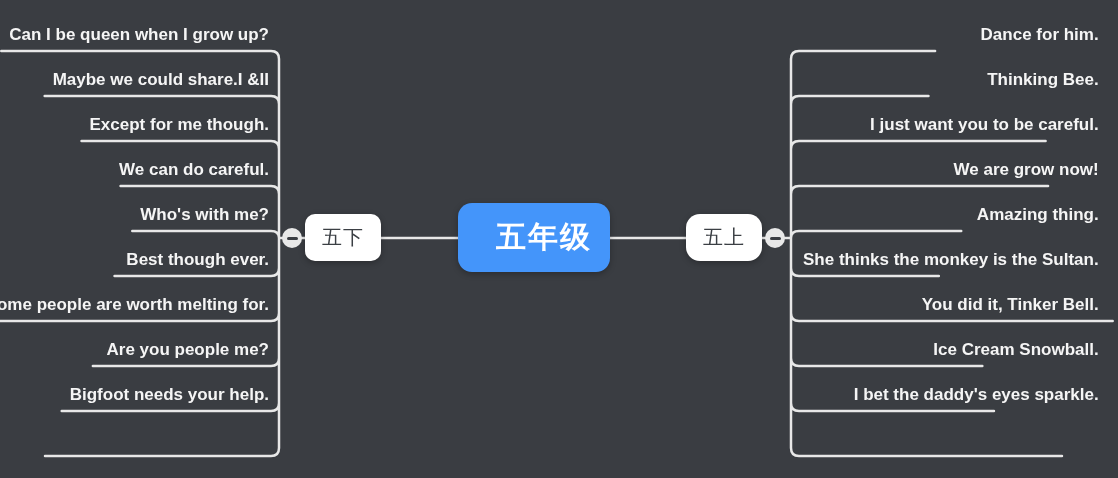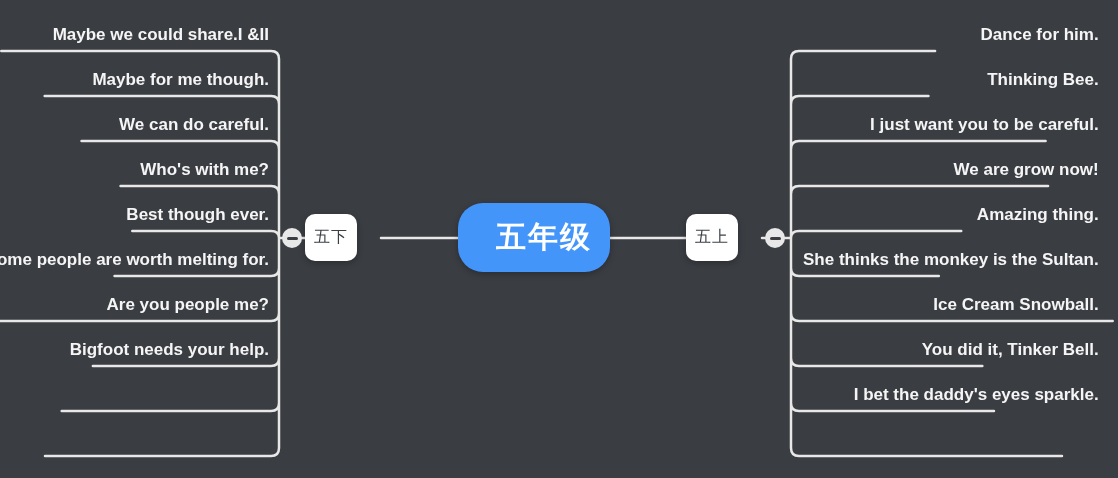--- a/index.html
+++ b/index.html
@@ -46,6 +46,7 @@
     </svg>
 
   <div class="item-col" id="left-items">
+    <div class="item">Can I be queen when I grow up?</div>
     <div class="item">Maybe we could share.I &amp;II</div>
     <div class="item">Maybe for me though.</div>
     <div class="item">We can do careful.</div>

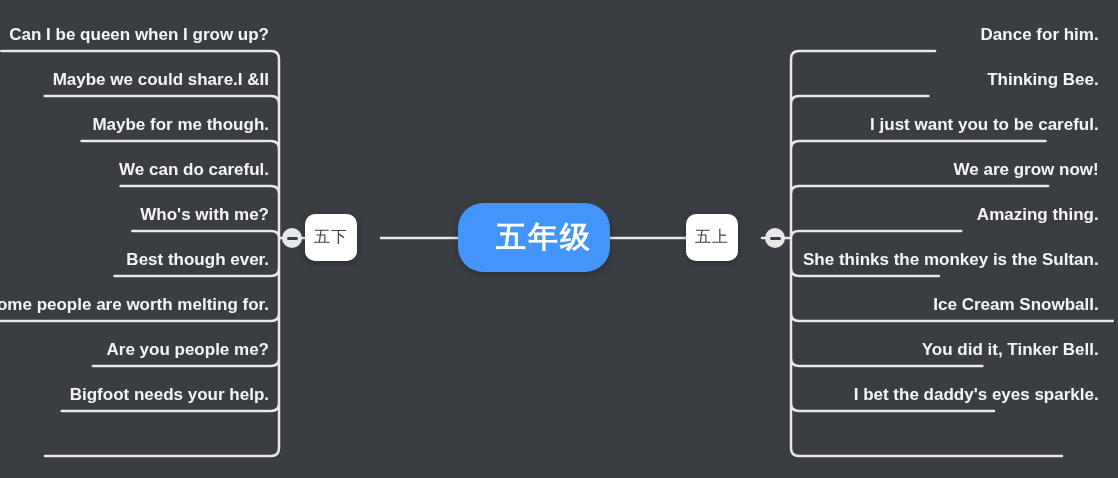--- a/index.html
+++ b/index.html
@@ -48,7 +48,7 @@
   <div class="item-col" id="left-items">
     <div class="item">Can I be queen when I grow up?</div>
     <div class="item">Maybe we could share.I &amp;II</div>
-    <div class="item">Maybe for me though.</div>
+    <div class="item">Except for me though.</div>
     <div class="item">We can do careful.</div>
     <div class="item">Who's with me?</div>
     <div class="item">Best though ever.</div>

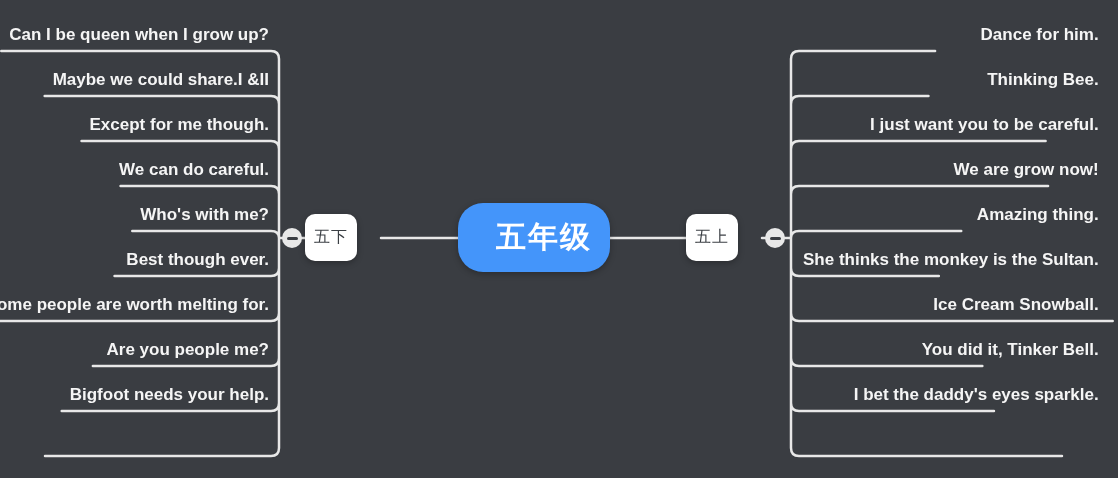--- a/index.html
+++ b/index.html
@@ -14,9 +14,9 @@
   .root-node{left:458px;top:203px;width:152px;height:69px;border-radius:25px;
              background:var(--c-root-fill,#4495FA);color:var(--c-root-text,#FFFFFF);
              font-size:30px;font-weight:bold;letter-spacing:2px;padding-left:20px;}
-  .branch-node{width:52px;height:47px;border-radius:10px;
+  .branch-node{width:76px;height:47px;border-radius:10px;
                background:var(--c-branch-fill,#FFFFFF);color:var(--c-branch-text,#3B3F44);
-               font-size:16px;letter-spacing:1px;}
+               font-size:20px;letter-spacing:1px;}
   #branch-left{left:305px;top:214px;}
   #branch-right{left:686px;top:214px;}
 

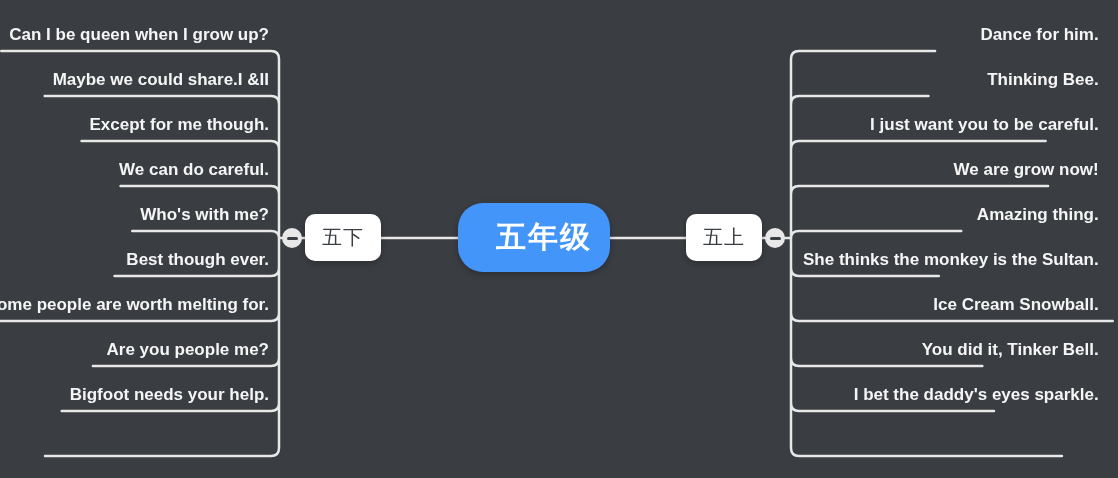--- a/index.html
+++ b/index.html
@@ -11,7 +11,7 @@
 
   .topic-node{position:absolute;display:flex;align-items:center;justify-content:center;
               box-sizing:border-box;box-shadow:0 2px 6px rgba(0,0,0,.28);cursor:pointer;}
-  .root-node{left:458px;top:203px;width:152px;height:69px;border-radius:25px;
+  .root-node{left:458px;top:203px;width:152px;height:69px;border-radius:14px;
              background:var(--c-root-fill,#4495FA);color:var(--c-root-text,#FFFFFF);
              font-size:30px;font-weight:bold;letter-spacing:2px;padding-left:20px;}
   .branch-node{width:76px;height:47px;border-radius:10px;

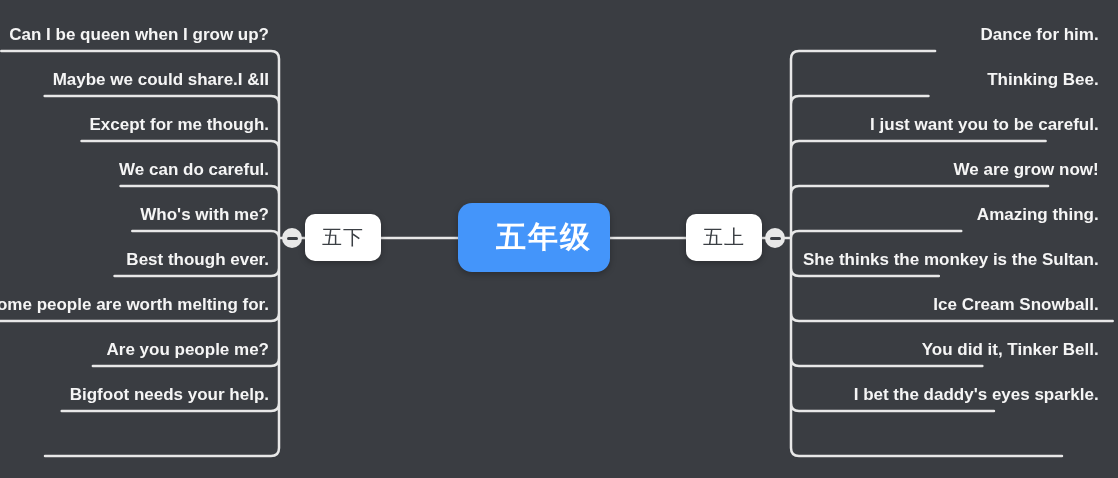--- a/index.html
+++ b/index.html
@@ -18,7 +18,7 @@
                background:var(--c-branch-fill,#FFFFFF);color:var(--c-branch-text,#3B3F44);
                font-size:20px;letter-spacing:1px;}
   #branch-left{left:305px;top:214px;}
-  #branch-right{left:686px;top:214px;}
+  #branch-right{left:686px;top:214px;border-radius:14px;}
 
   .collapse-btn{position:absolute;width:20px;height:20px;border-radius:50%;
                 background:var(--c-collapse-fill,#E8E8E8);display:flex;align-items:center;

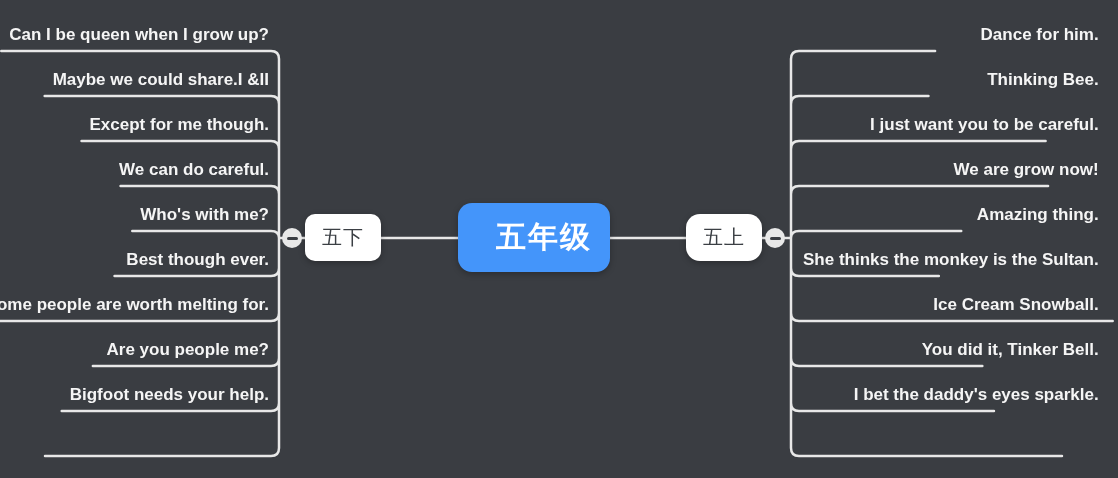--- a/index.html
+++ b/index.html
@@ -64,8 +64,8 @@
     <div class="item">We are grow now!</div>
     <div class="item">Amazing thing.</div>
     <div class="item">She thinks the monkey is the Sultan.</div>
+    <div class="item">You did it, Tinker Bell.</div>
     <div class="item">Ice Cream Snowball.</div>
-    <div class="item">You did it, Tinker Bell.</div>
     <div class="item">I bet the daddy's eyes sparkle.</div>
   </div>
 

